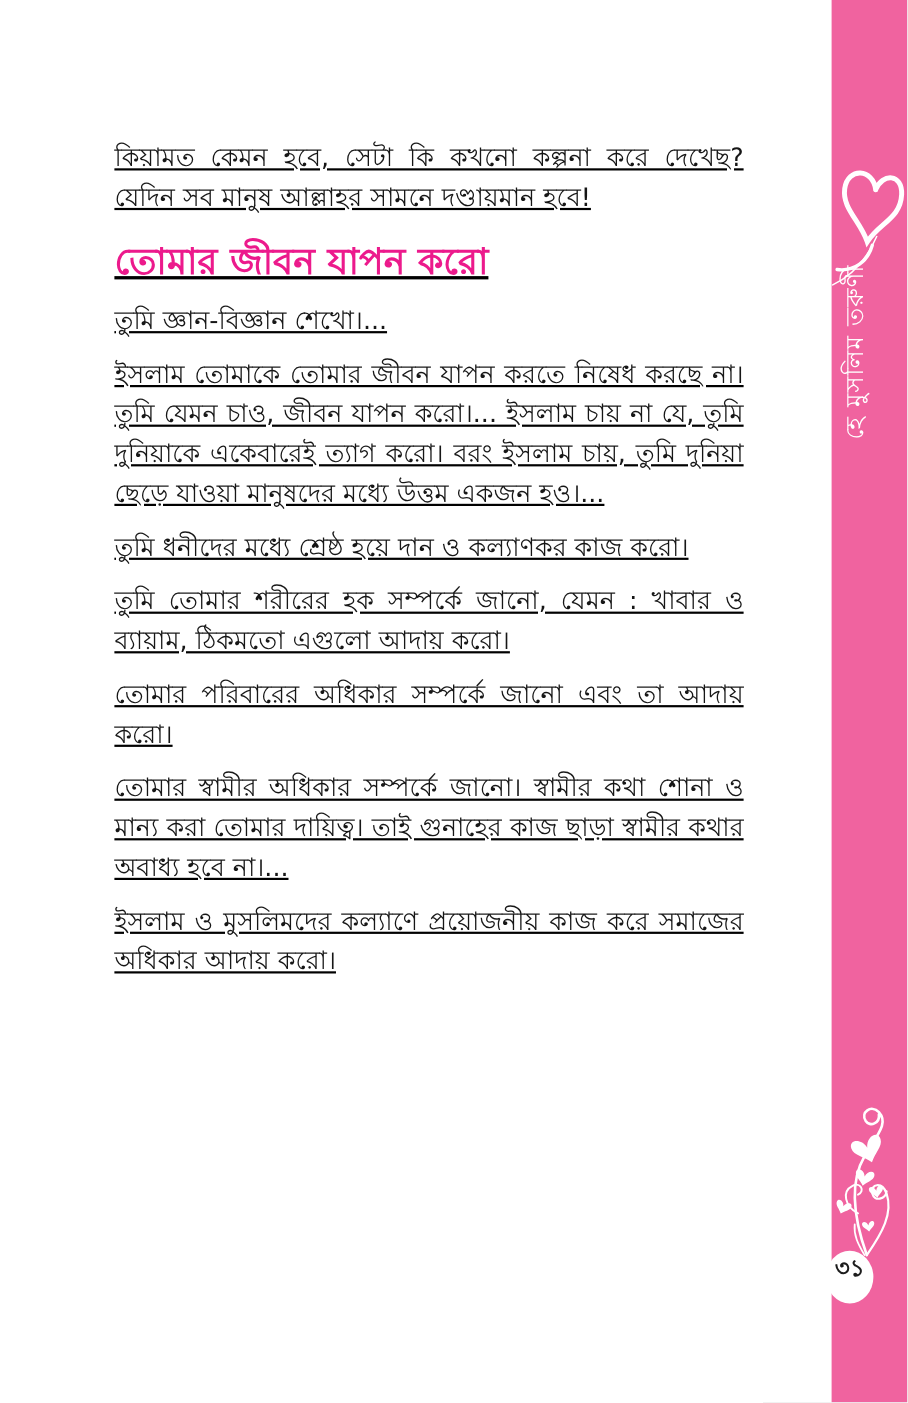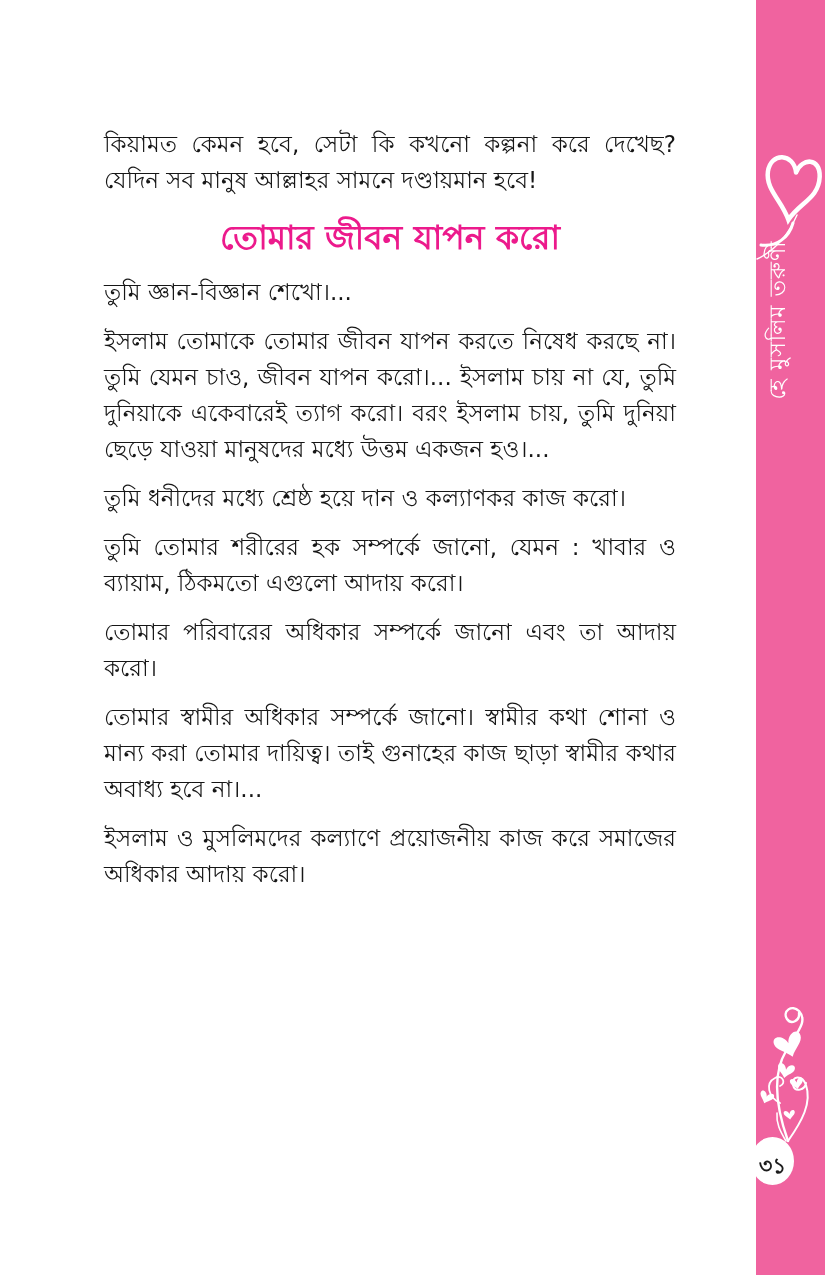--- a/index.html
+++ b/index.html
@@ -24,6 +24,7 @@
     position:absolute;left:0;top:0;
     width:692px;
     padding:126px 16px 0 104px;
+    text-decoration:underline;
   }
   .para{
     font-size:23px;

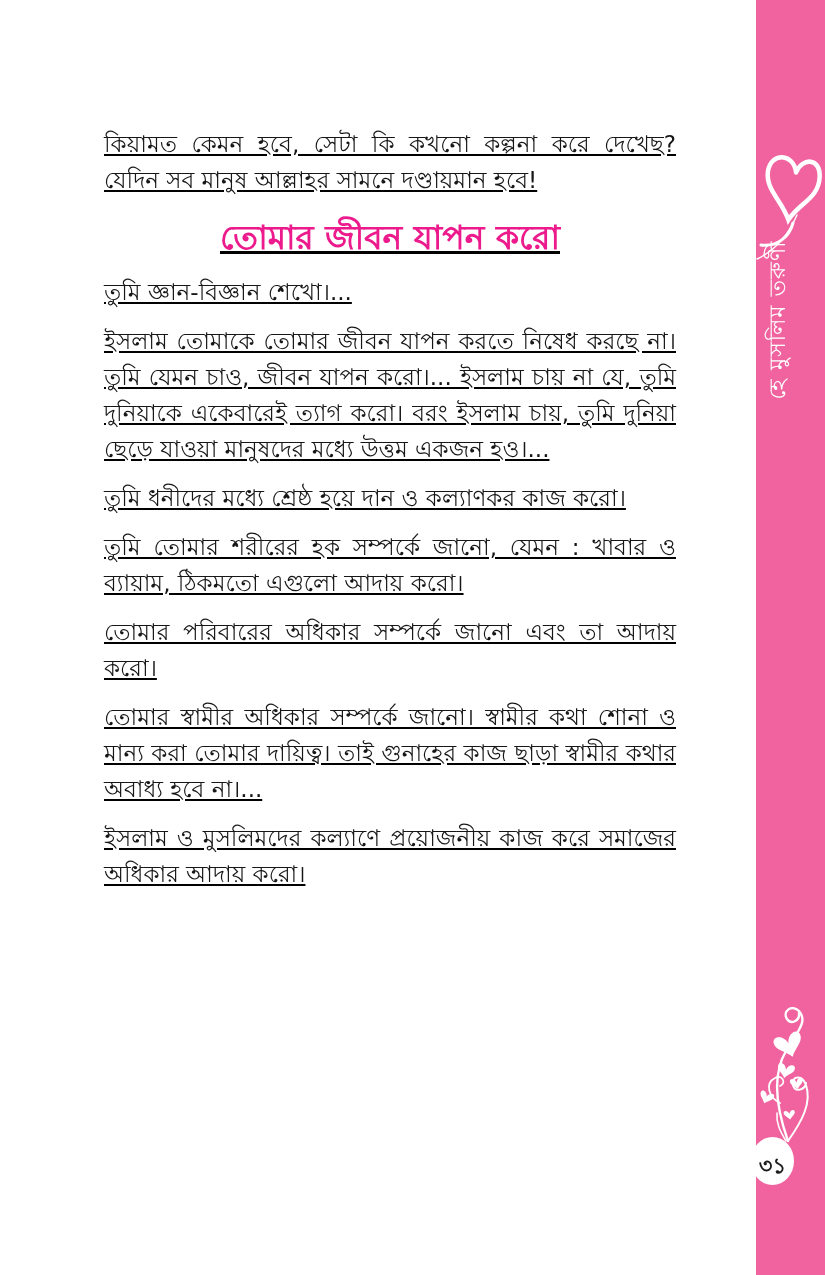--- a/index.html
+++ b/index.html
@@ -37,7 +37,6 @@
     font-size:33px;
     line-height:46px;
     font-weight:bold;
-    text-align:center;
     color:var(--heading-pink);
     margin:17px 0 13px 0;
   }

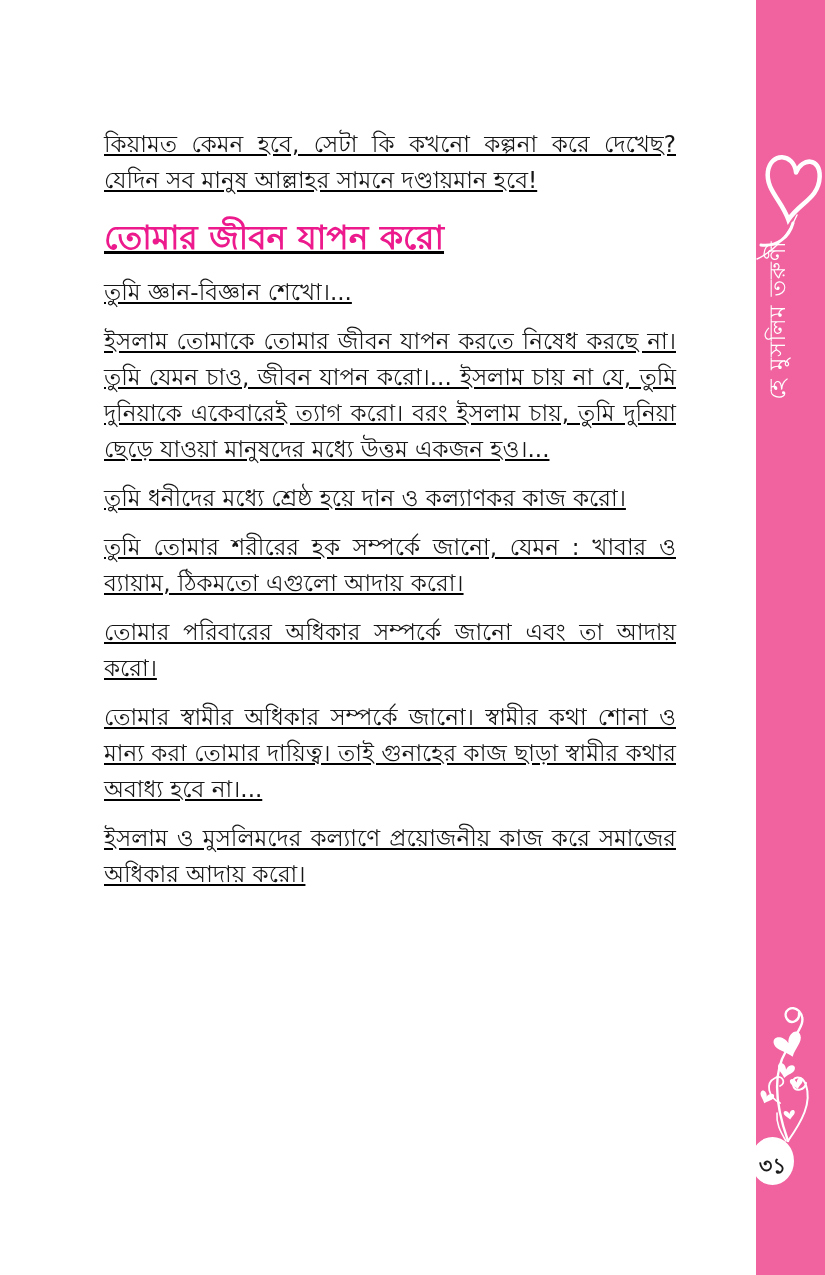--- a/index.html
+++ b/index.html
@@ -70,7 +70,7 @@
     width:43px;height:48px;
     background:var(--decoration-white);
     border-radius:50%;
-    display:flex;align-items:flex-end;justify-content:center;
+    display:flex;align-items:flex-start;justify-content:center;
   }
   .page-badge span{
     font-size:21px;

